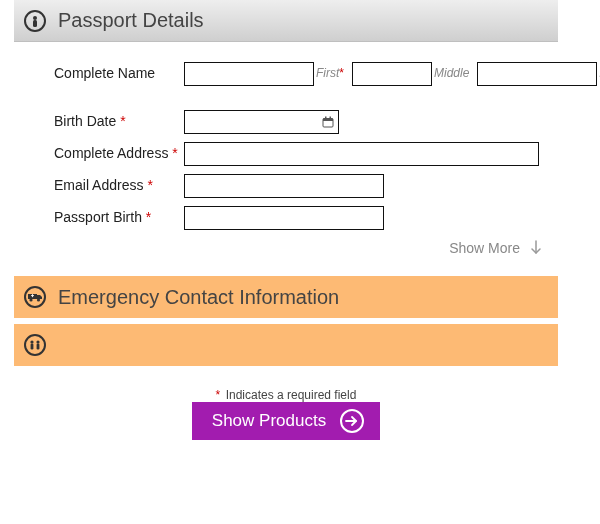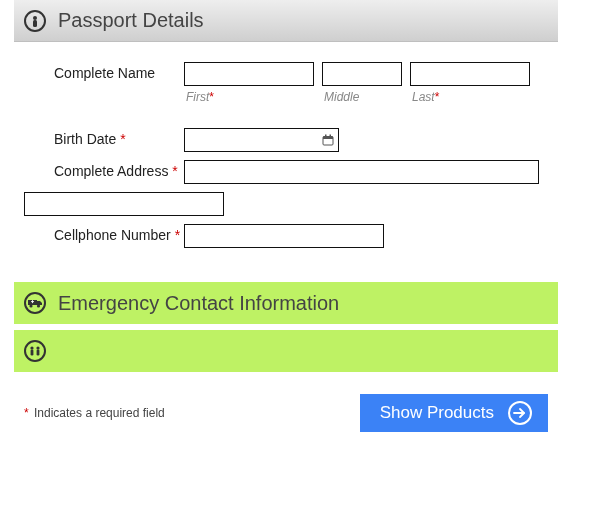--- a/index.html
+++ b/index.html
@@ -44,7 +44,7 @@
   .icon-circle svg { display: block; }
 
   
-  .section-body { padding: 20px 10px 26px 10px; }
+  .section-body { padding: 20px 10px 10px 10px; }
 
   .row { display: flex; align-items: flex-start; margin-bottom: 14px; }
   .row.tight { margin-bottom: 8px; }

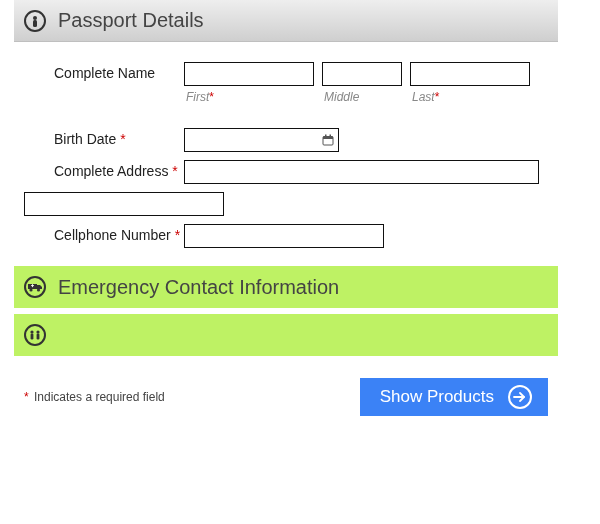--- a/index.html
+++ b/index.html
@@ -69,7 +69,7 @@
     background: #fff;
   }
 
-  .namecol { display: flex; flex-direction: column; }
+  .namecol { display: flex; flex-direction: row; }
   .sublabel {
     font-style: italic;
     color: #888;

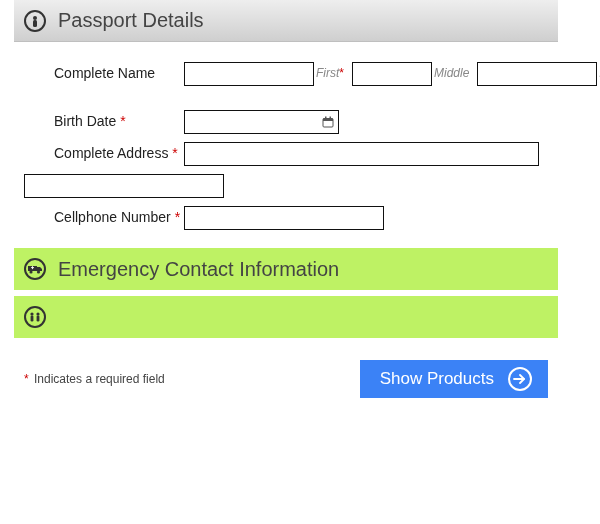--- a/index.html
+++ b/index.html
@@ -212,6 +212,7 @@
 
 
     <div class="row tight">
+      <div class="label"><span>Email Address</span> <span class="req">*</span></div>
       <div class="fields">
         <input type="text" class="std" value="" style="">
       </div>

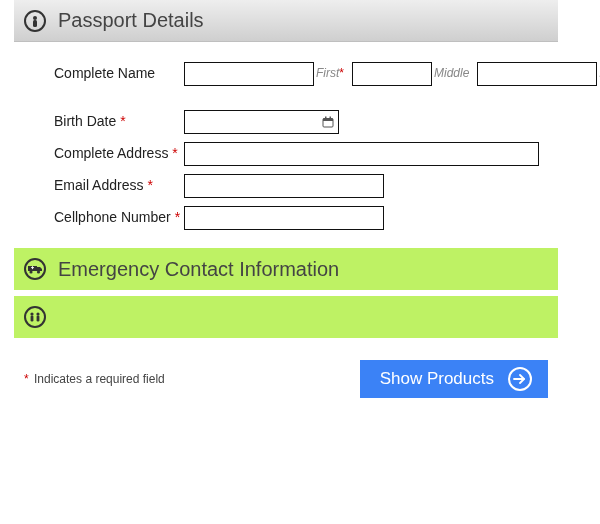--- a/index.html
+++ b/index.html
@@ -219,7 +219,7 @@
     </div>
 
     <div class="row tight">
-      <div class="label"><span>Cellphone Number</span> <span class="req">*</span></div>
+      <div class="label"><span>Passport Birth</span> <span class="req">*</span></div>
       <div class="fields">
         <input type="text" class="std" value="" style="">
       </div>

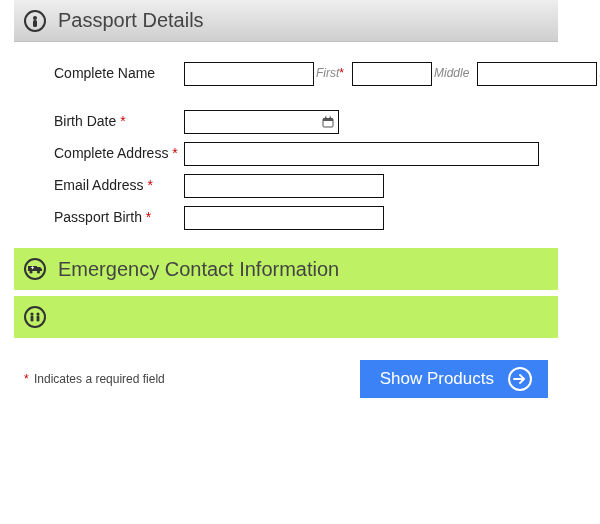--- a/index.html
+++ b/index.html
@@ -225,6 +225,15 @@
       </div>
     </div>
 
+    <div class="show-more">
+      <span>Show More</span>
+      <span class="arrow-down">
+        <svg width="12" height="16" viewBox="0 0 12 16">
+          <line x1="6" y1="1" x2="6" y2="13" stroke="#999" stroke-width="1.5" stroke-linecap="round"></line>
+          <polyline points="2,9 6,13 10,9" fill="none" stroke="#999" stroke-width="1.5" stroke-linecap="round" stroke-linejoin="round"></polyline>
+        </svg>
+      </span>
+    </div>
   </div>
 
   <div class="section-header collapsed">

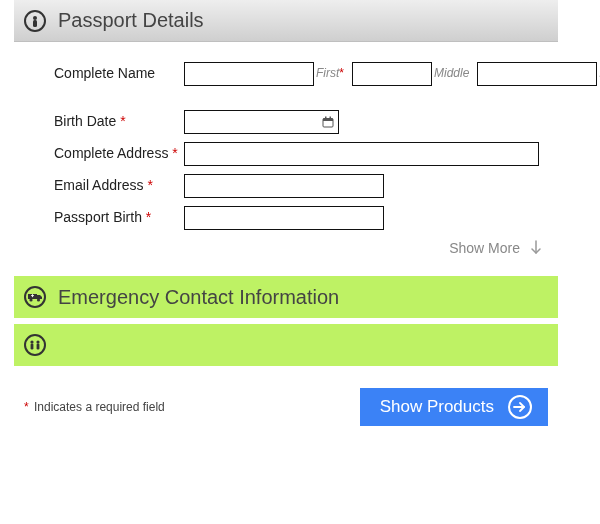--- a/index.html
+++ b/index.html
@@ -29,7 +29,7 @@
     border-bottom: 1px solid #bfbfbf;
   }
   .section-header.collapsed {
-    background: #bef264;
+    background: #fdba74;
   }
   .section-header .hdr-title { margin-left: 12px; }
 

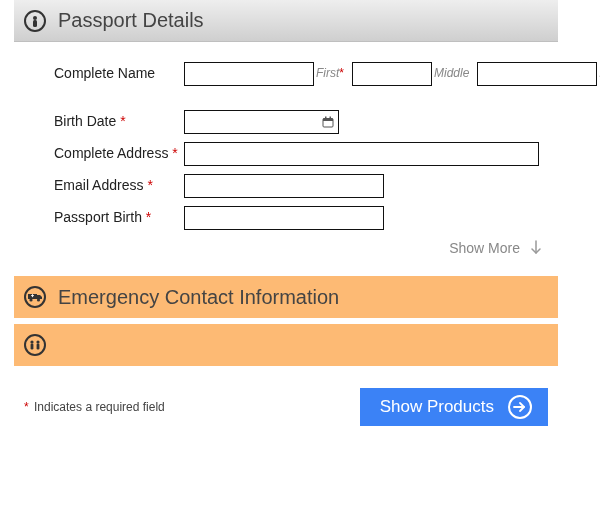--- a/index.html
+++ b/index.html
@@ -124,6 +124,7 @@
     align-items: center;
     justify-content: space-between;
     padding: 22px 10px 18px 10px;
+    flex-direction: column;
   }
   .footnote { font-size: 12px; color: #444; }
   .footnote .req { margin-right: 2px; }

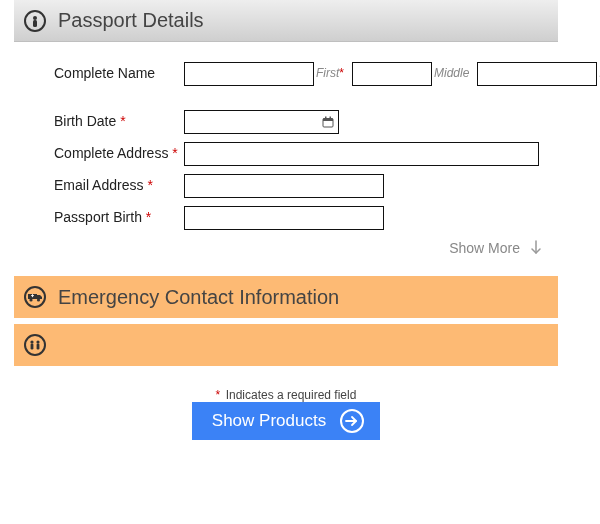--- a/index.html
+++ b/index.html
@@ -133,7 +133,7 @@
     display: inline-flex;
     align-items: center;
     gap: 14px;
-    background: #3b82f6;
+    background: #a21caf;
     color: #fff;
     border: none;
     height: 38px;

